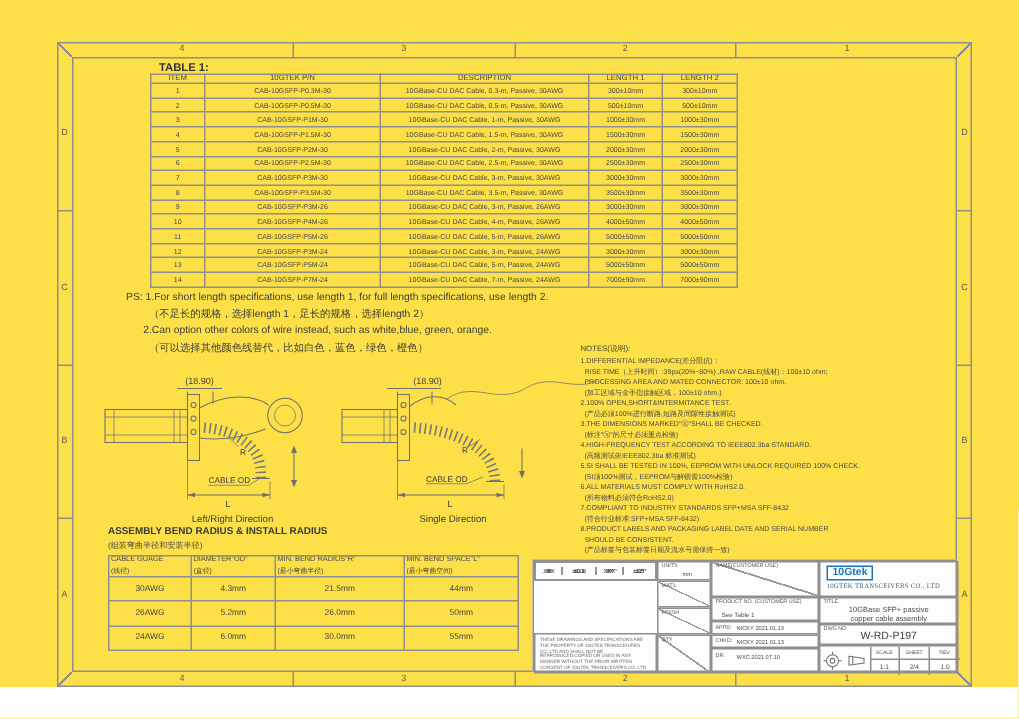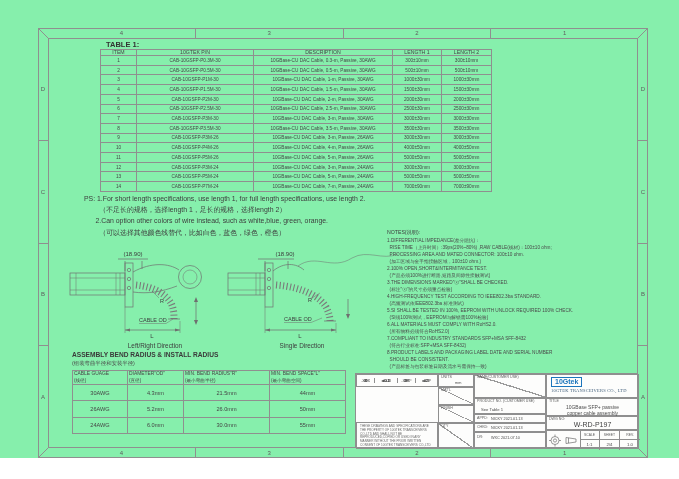--- a/index.html
+++ b/index.html
@@ -7,7 +7,7 @@
     --logo-blue:#1c75bc;
   }
   html,body{margin:0;padding:0;background:#ffffff;}
-  .sheet{position:relative;width:679px;height:458px;background:#86efac;overflow:hidden;
+  .sheet{position:relative;width:679px;height:458px;background:#fde047;overflow:hidden;
          font-family:"Liberation Sans",sans-serif;color:var(--ink);}
   .abs{position:absolute;}
   

